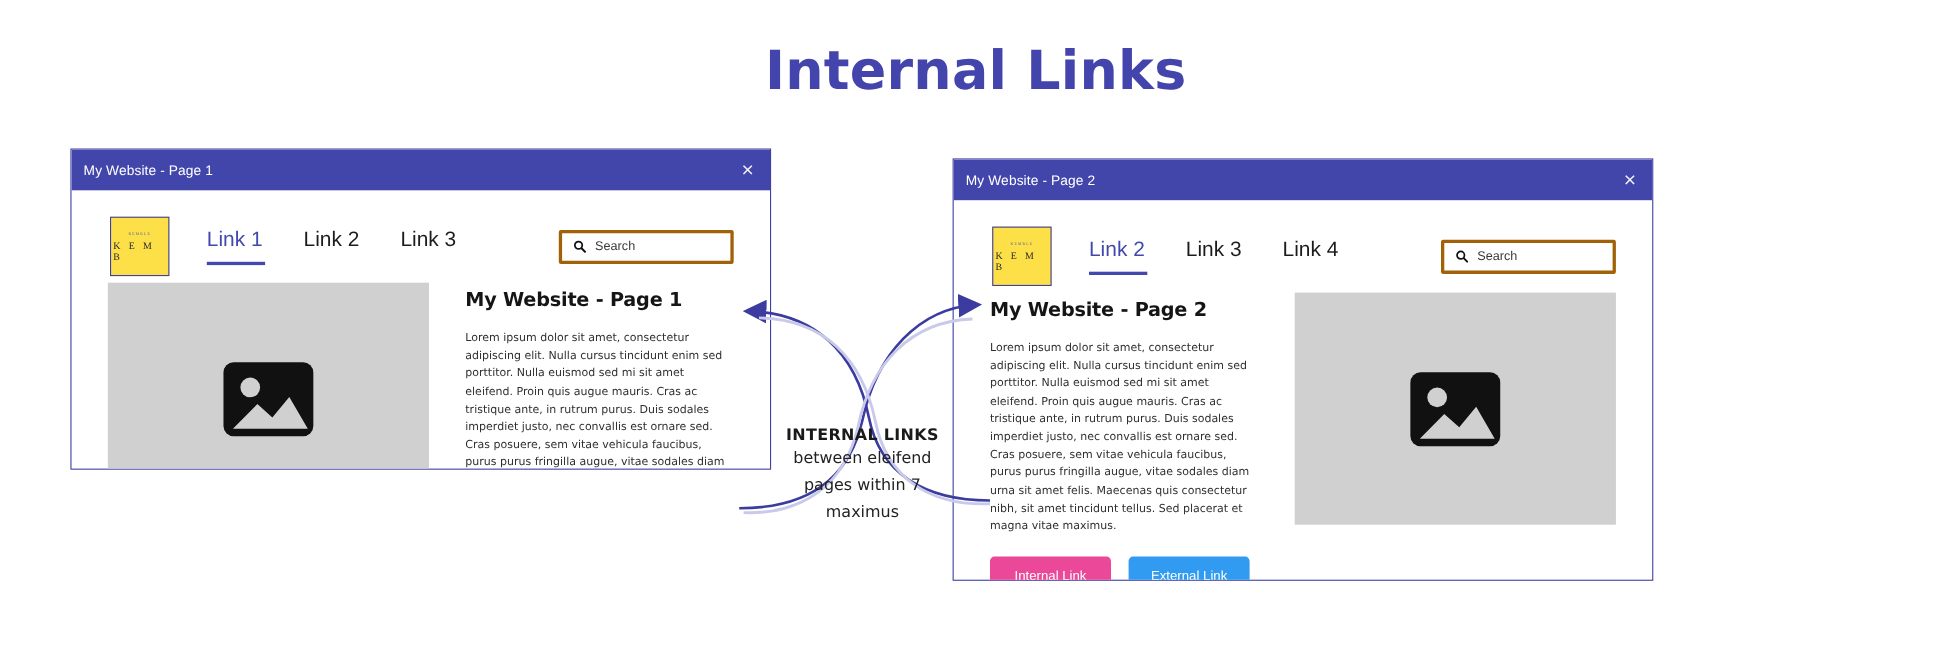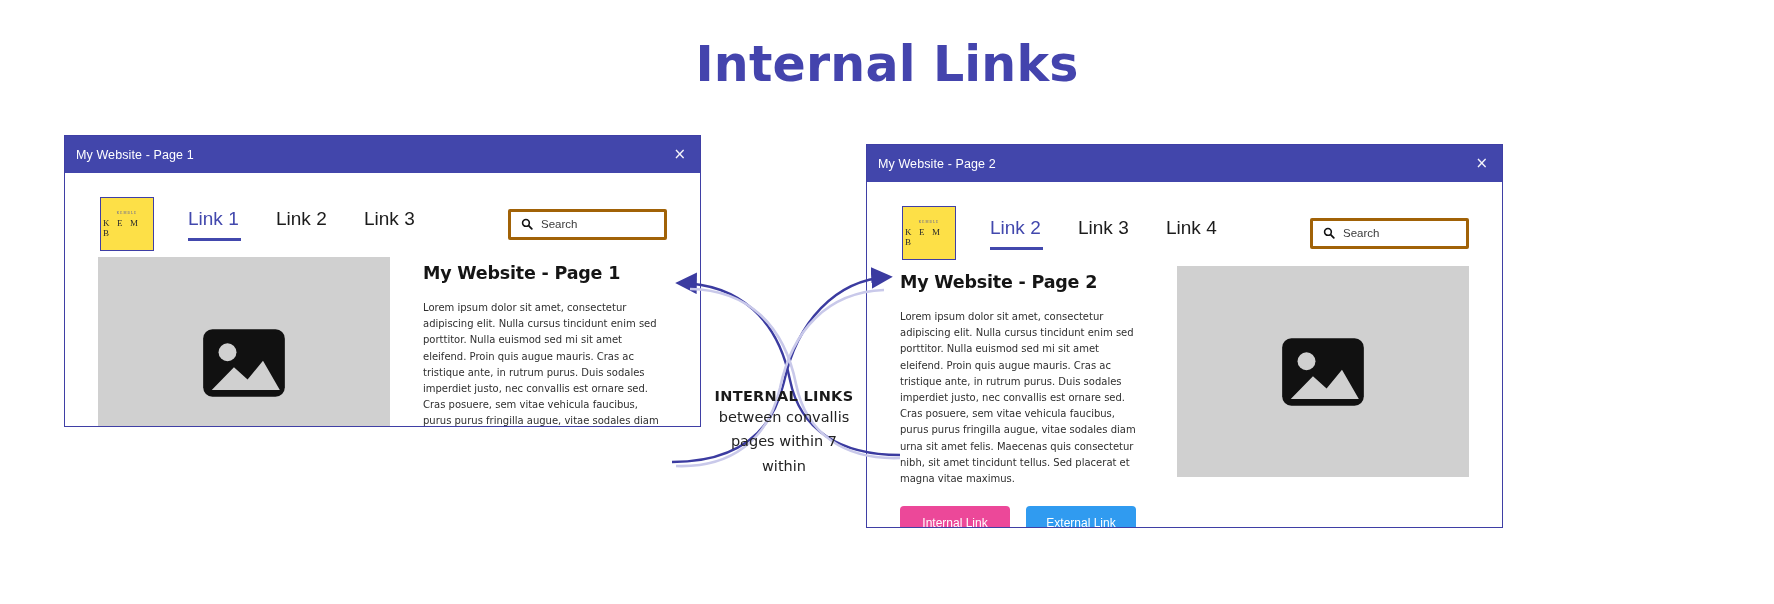--- a/index.html
+++ b/index.html
@@ -327,7 +327,7 @@
 
   <div class="annot">
     <div class="annot-hd">INTERNAL LINKS</div>
-    <div class="annot-sub">between convallis</div>
+    <div class="annot-sub">between eleifend</div>
     <div class="annot-sub">pages within 7</div>
     <div class="annot-sub">within</div>
   </div>

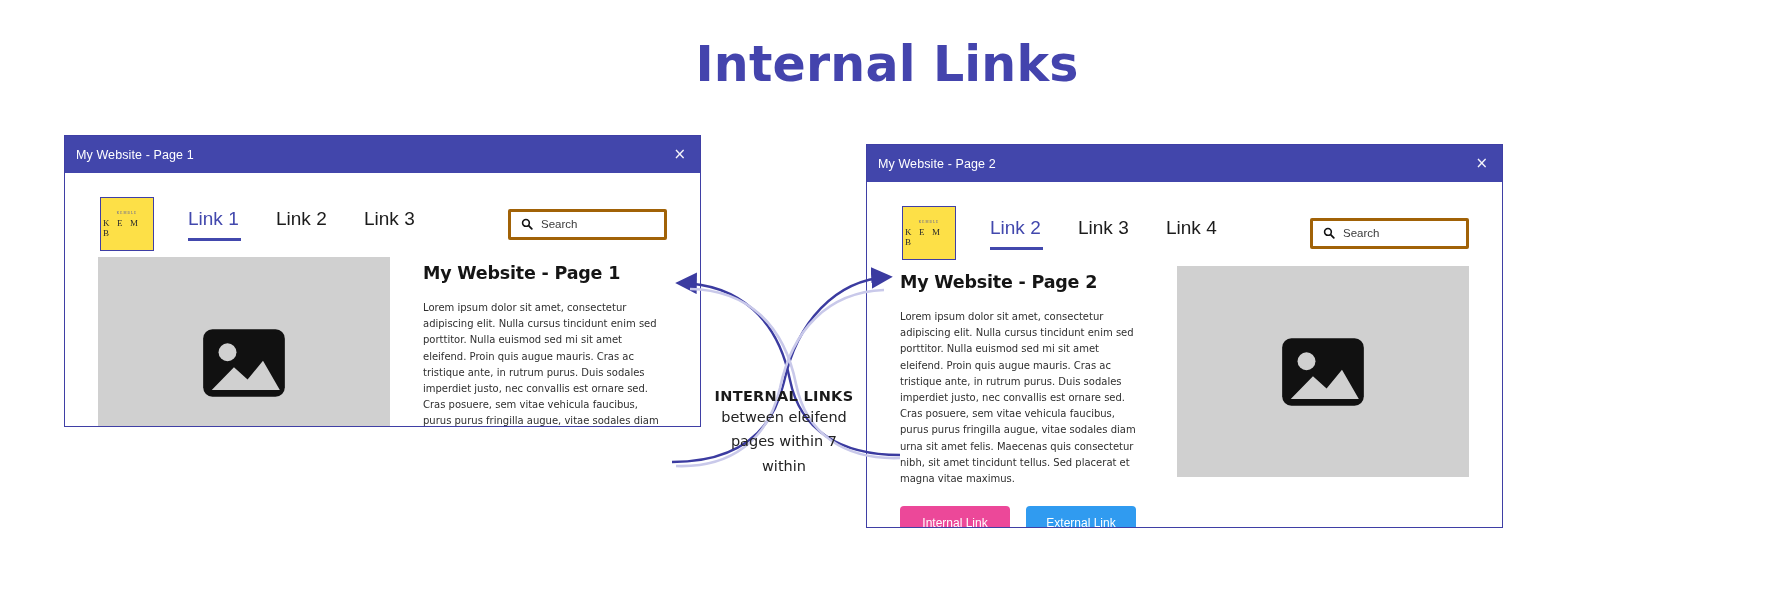--- a/index.html
+++ b/index.html
@@ -329,7 +329,7 @@
     <div class="annot-hd">INTERNAL LINKS</div>
     <div class="annot-sub">between eleifend</div>
     <div class="annot-sub">pages within 7</div>
-    <div class="annot-sub">within</div>
+    <div class="annot-sub">maximus</div>
   </div>
 
 </div>

